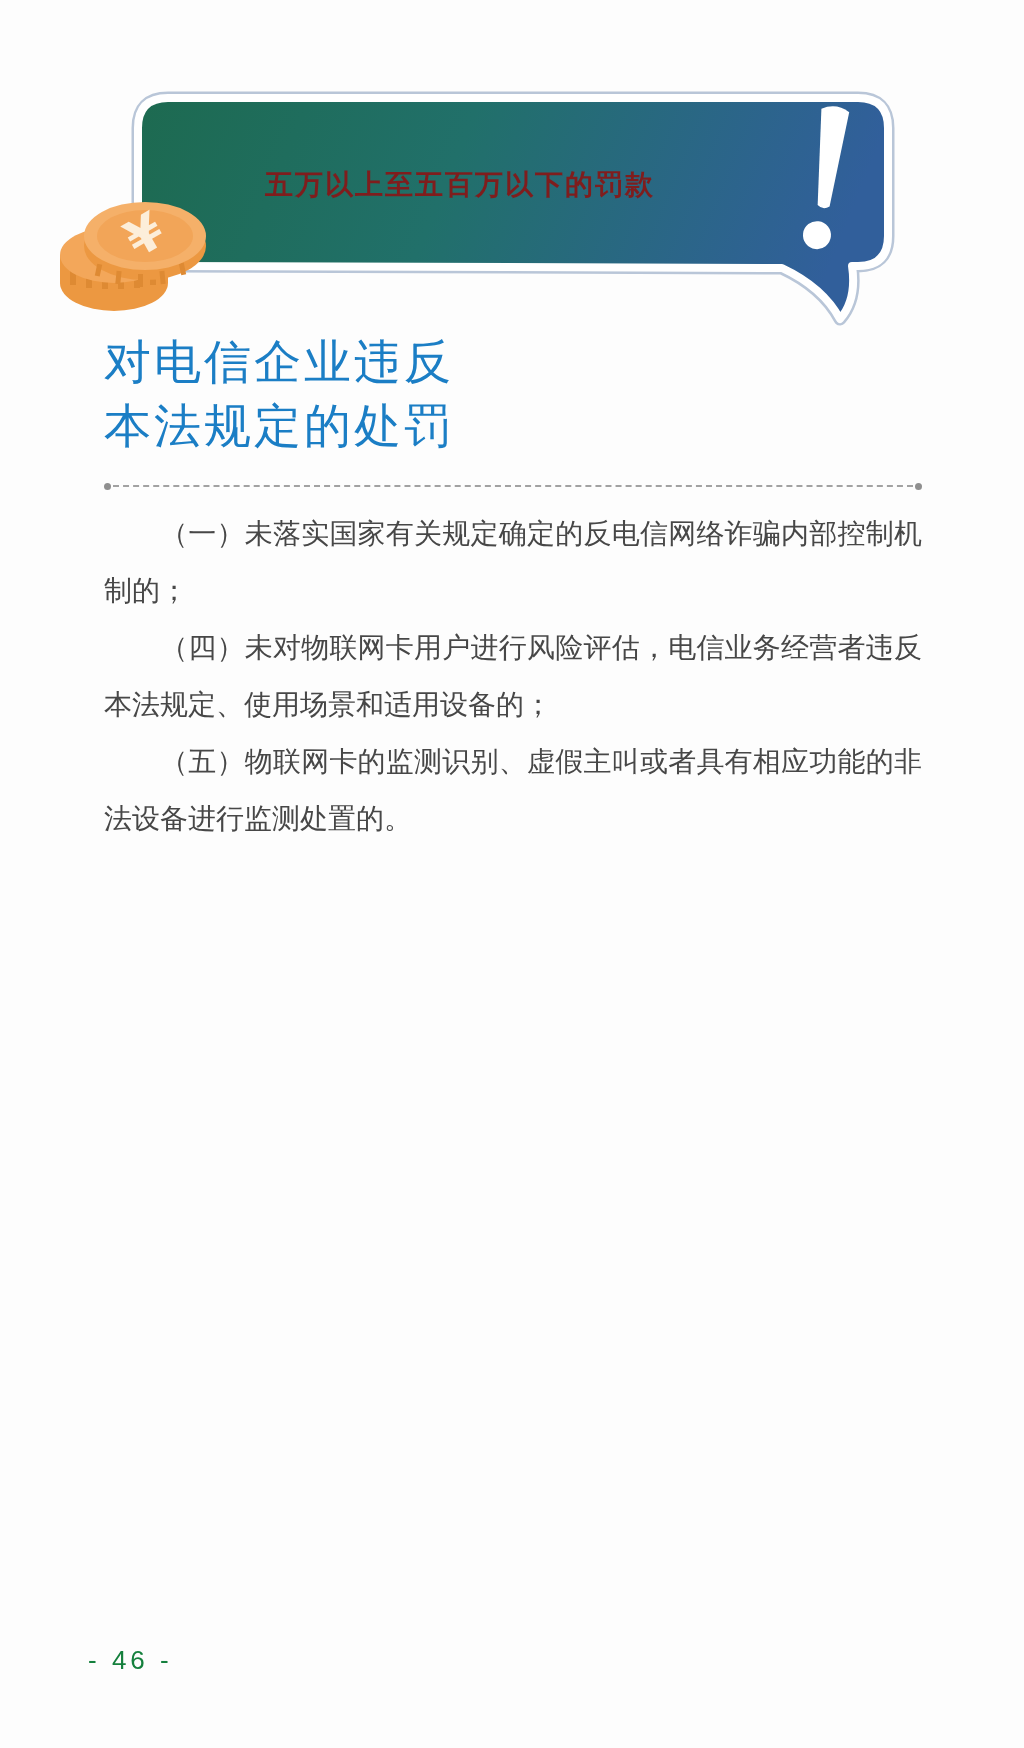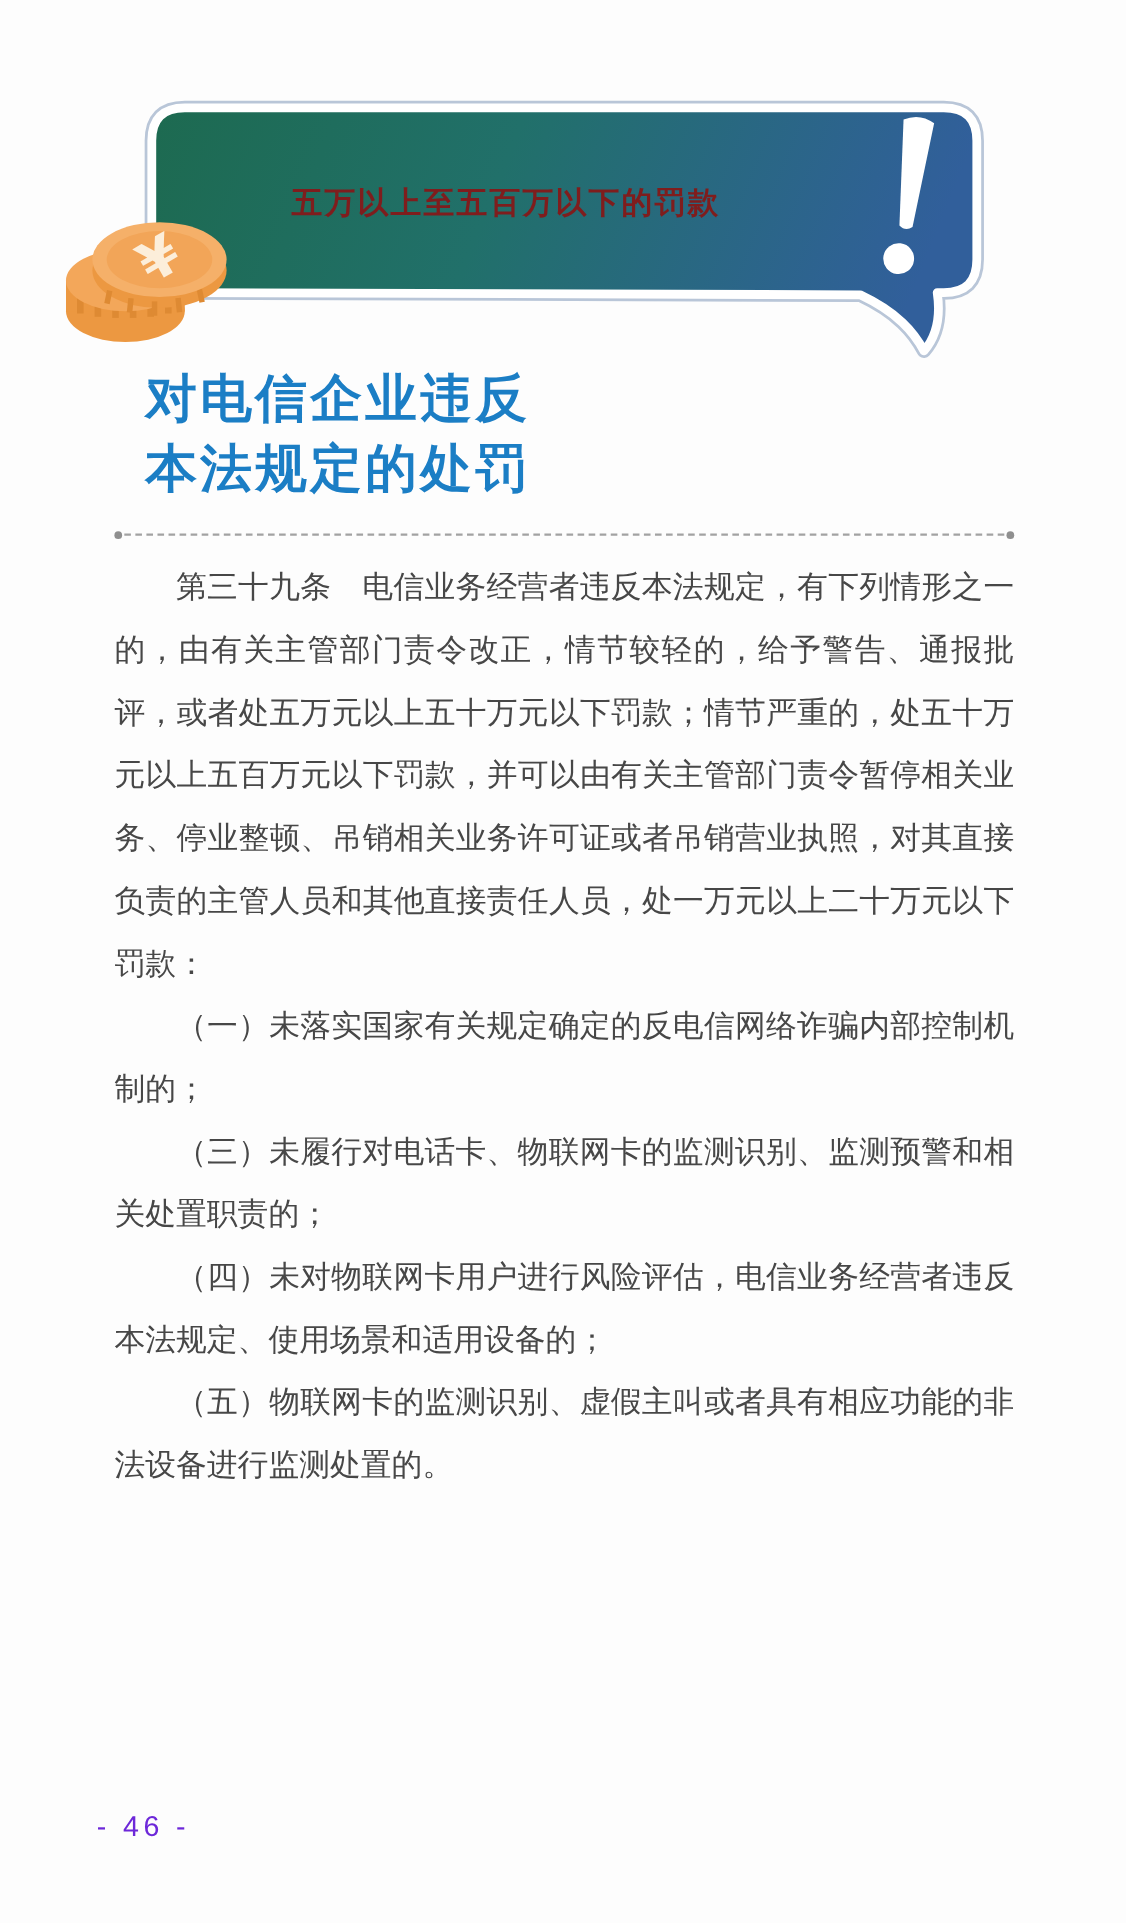--- a/index.html
+++ b/index.html
@@ -19,9 +19,8 @@
   .coins-svg { position:absolute; left:56px; top:178px; width:152px; height:138px; }
   .heading {
     position:absolute; left:104px; top:330px; width:820px;
-    color:#1b7ec5; font-size:47px; font-weight:bold; line-height:64px;
+    color:#1b7ec5; font-size:47px; font-weight:normal; line-height:64px;
     letter-spacing:3px;
-    margin-left:28px;
   }
   .divider {
     position:absolute; left:104px; top:481px; width:818px; height:10px;

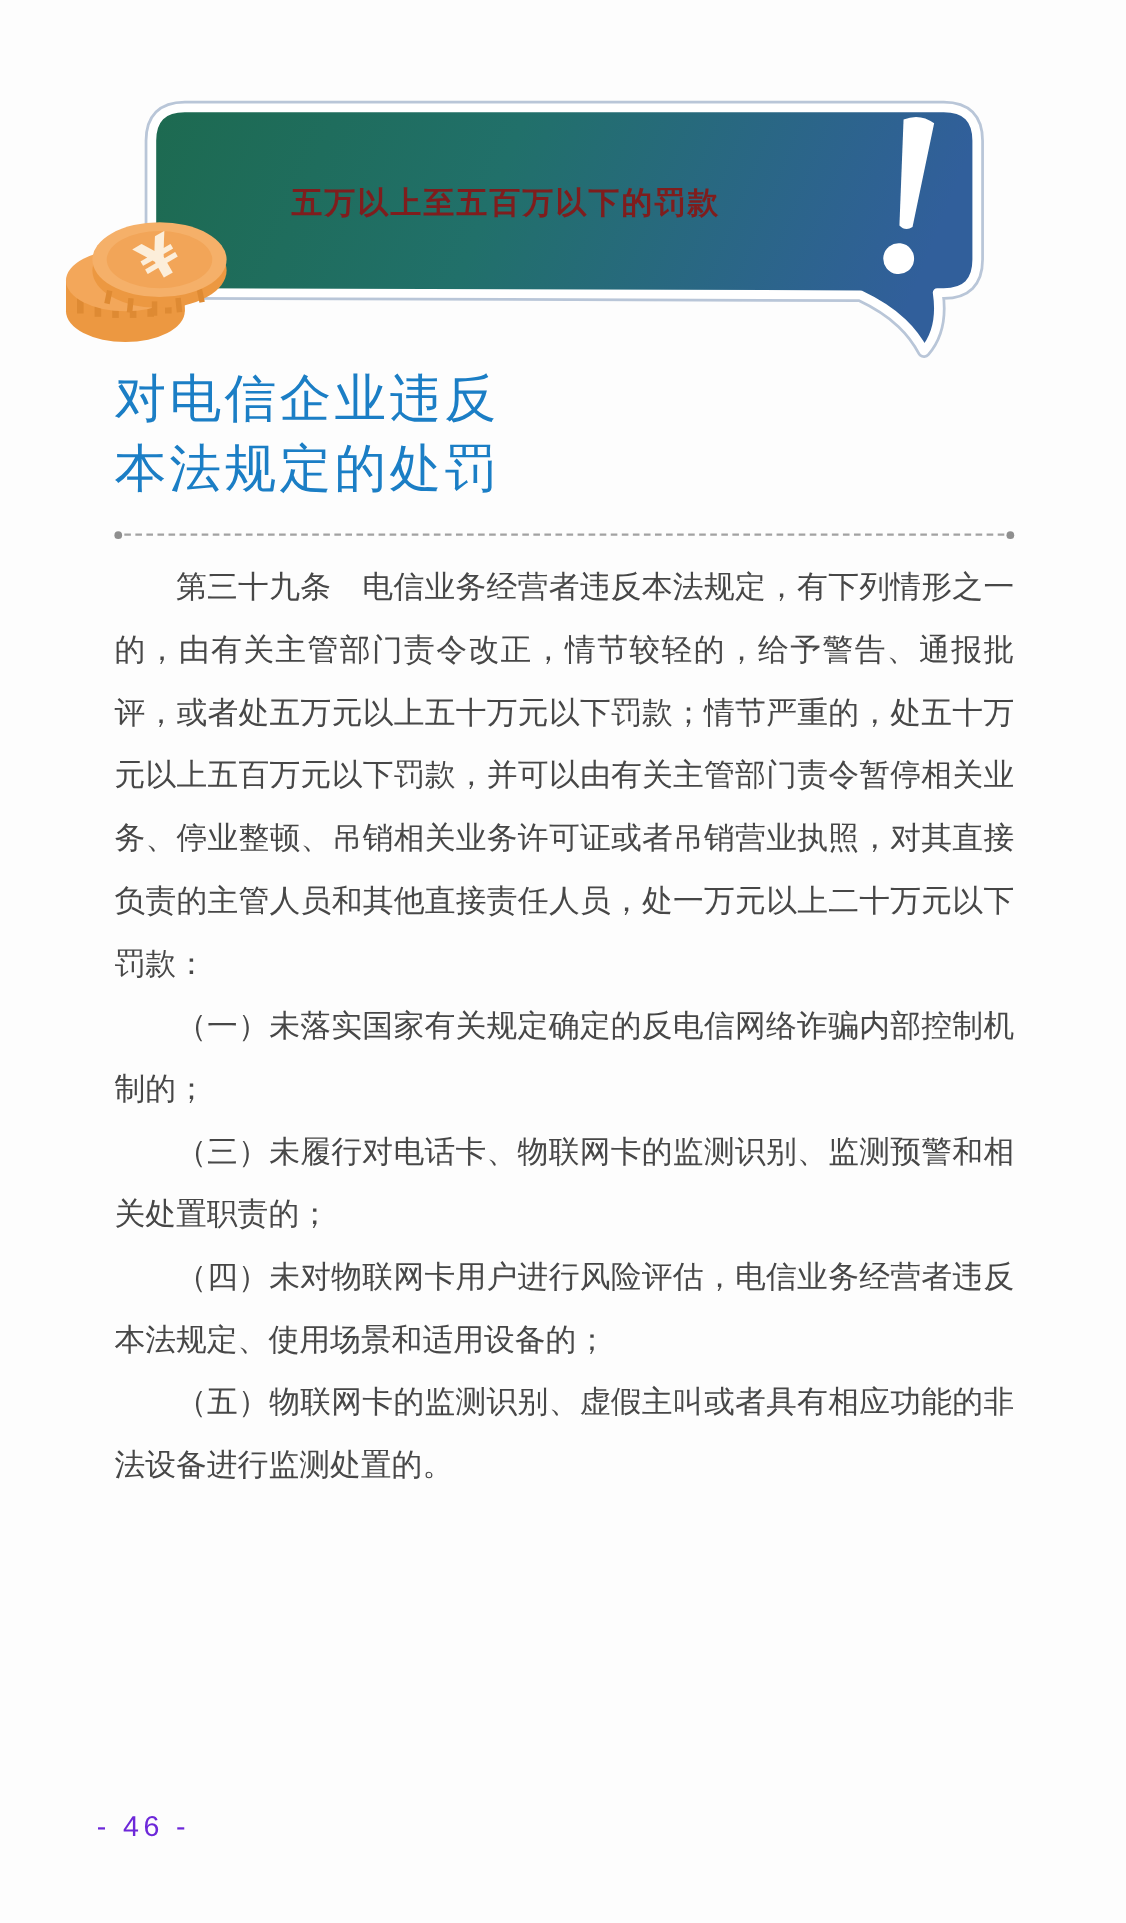--- a/index.html
+++ b/index.html
@@ -108,7 +108,6 @@
 </div>
 
 <div class="article">
-    <p>第三十九条　电信业务经营者违反本法规定，有下列情形之一的，由有关主管部门责令改正，情节较轻的，给予警告、通报批评，或者处五万元以上五十万元以下罚款；情节严重的，处五十万元以上五百万元以下罚款，并可以由有关主管部门责令暂停相关业务、停业整顿、吊销相关业务许可证或者吊销营业执照，对其直接负责的主管人员和其他直接责任人员，处一万元以上二十万元以下罚款：</p>
     <p>（一）未落实国家有关规定确定的反电信网络诈骗内部控制机制的；</p>
     <p>（三）未履行对电话卡、物联网卡的监测识别、监测预警和相关处置职责的；</p>
     <p>（四）未对物联网卡用户进行风险评估，电信业务经营者违反本法规定、使用场景和适用设备的；</p>

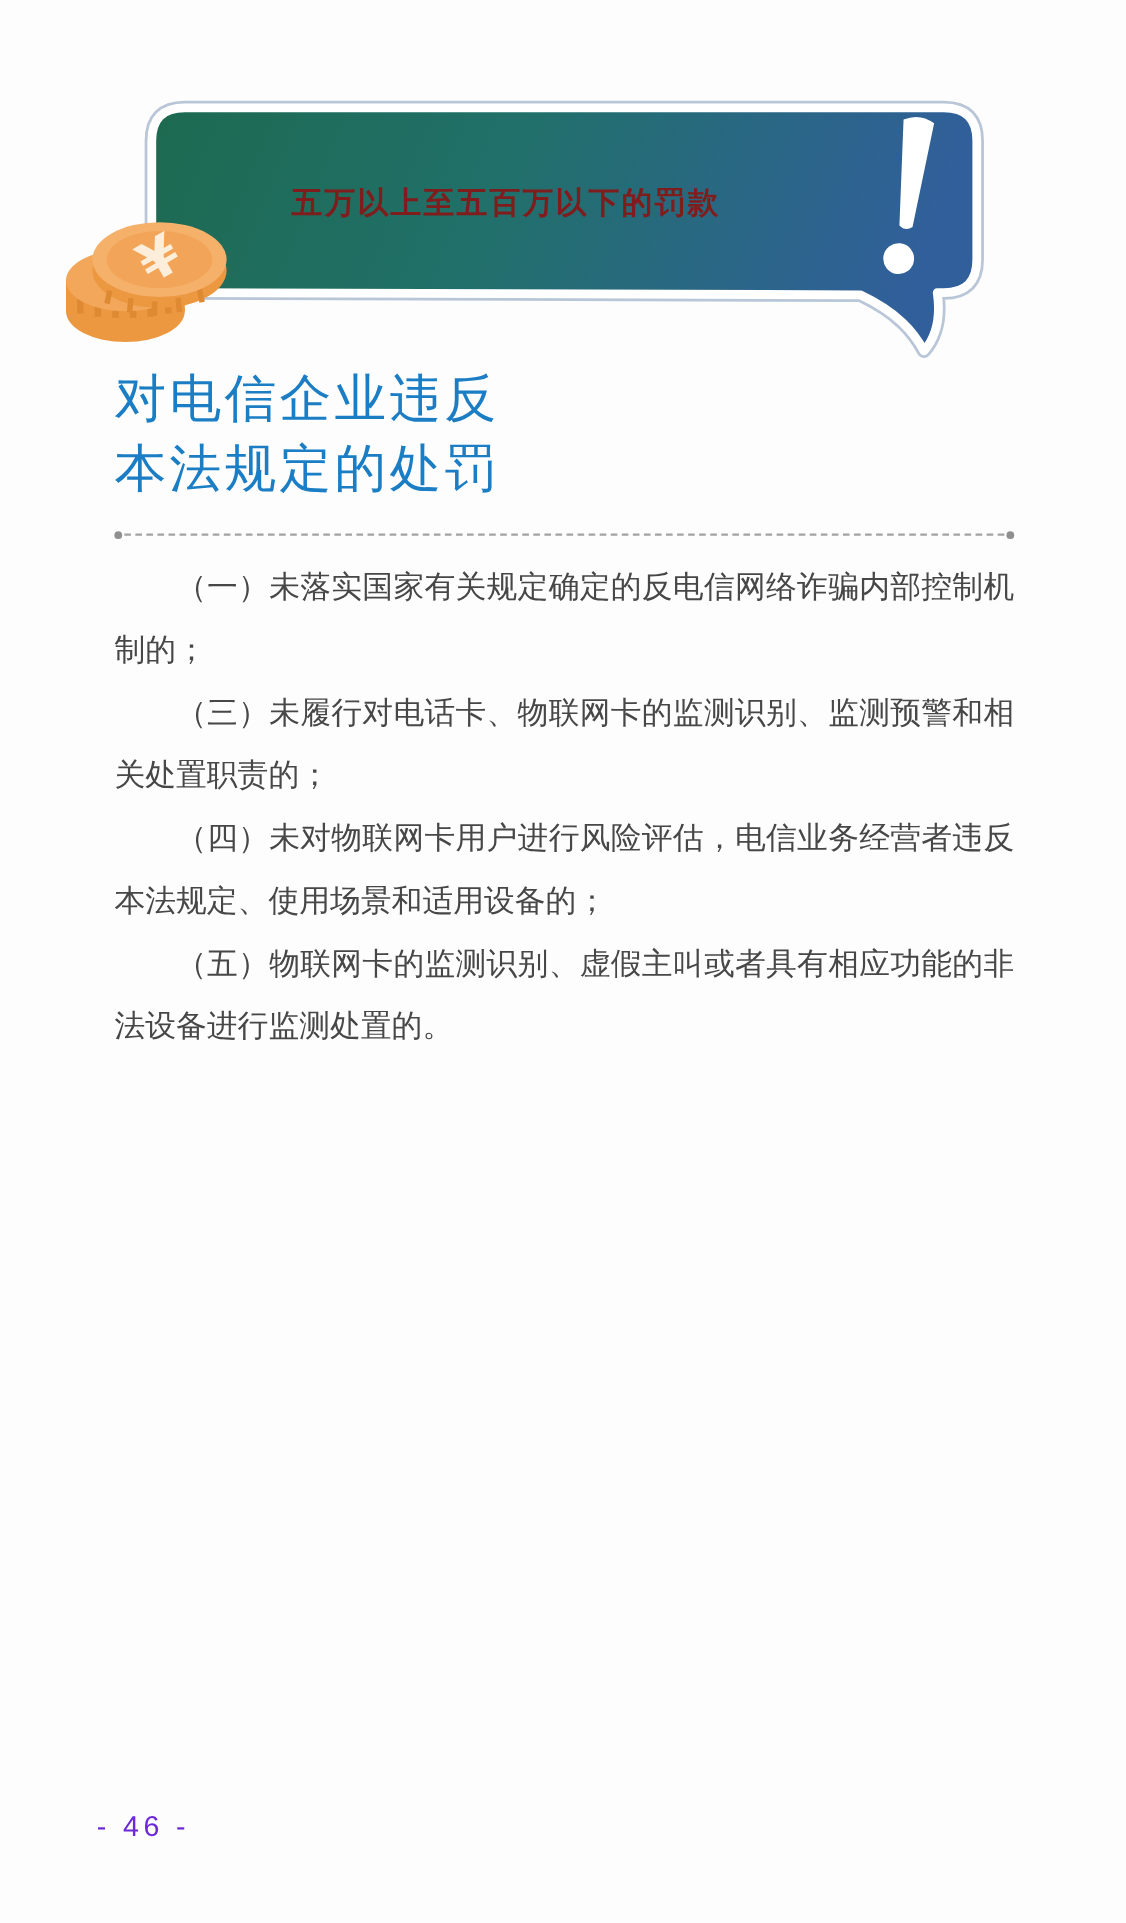--- a/index.html
+++ b/index.html
@@ -109,7 +109,6 @@
 
 <div class="article">
     <p>（一）未落实国家有关规定确定的反电信网络诈骗内部控制机制的；</p>
-    <p>（三）未履行对电话卡、物联网卡的监测识别、监测预警和相关处置职责的；</p>
     <p>（四）未对物联网卡用户进行风险评估，电信业务经营者违反本法规定、使用场景和适用设备的；</p>
     <p>（五）物联网卡的监测识别、虚假主叫或者具有相应功能的非法设备进行监测处置的。</p>
   </div>

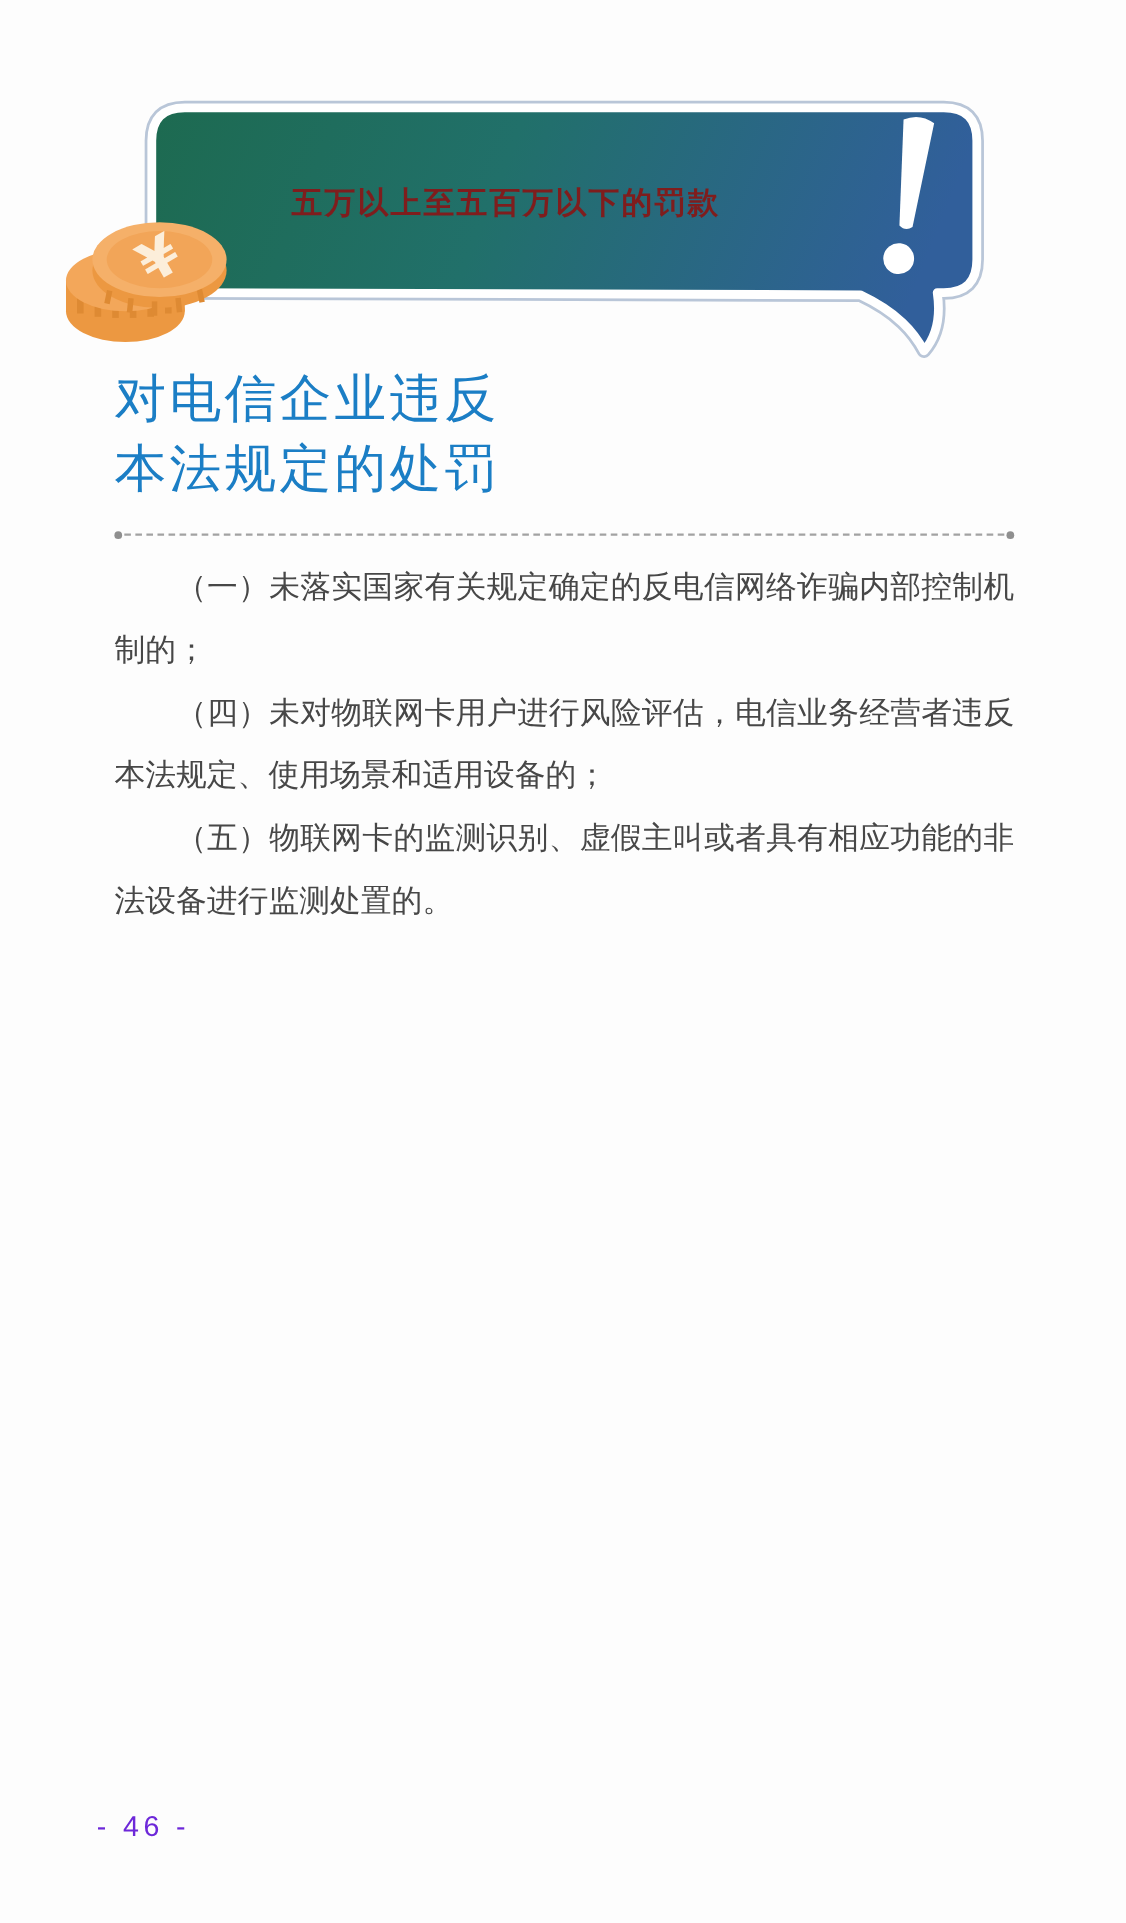--- a/index.html
+++ b/index.html
@@ -36,7 +36,7 @@
   .article p { margin:0; text-indent:2em; }
   .page-number {
     position:absolute; left:88px; top:1645px;
-    color:#6d28d9; font-size:26px; letter-spacing:4px; white-space:nowrap;
+    color:#15803d; font-size:26px; letter-spacing:4px; white-space:nowrap;
   }
 </style>
 </head>

